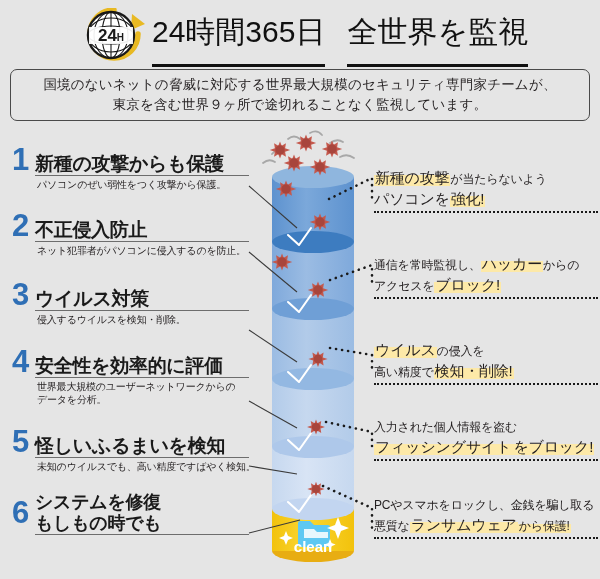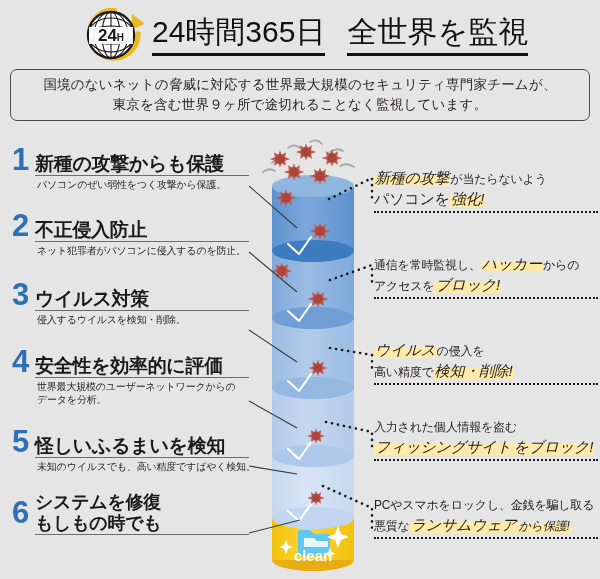--- a/index.html
+++ b/index.html
@@ -33,7 +33,7 @@
     color: #111; letter-spacing: 0px;
     font-weight: 400;
     border-bottom: 3px solid #111;
-    padding-bottom: 1px;
+    padding-bottom: 12px;
     white-space: nowrap;
   }
 

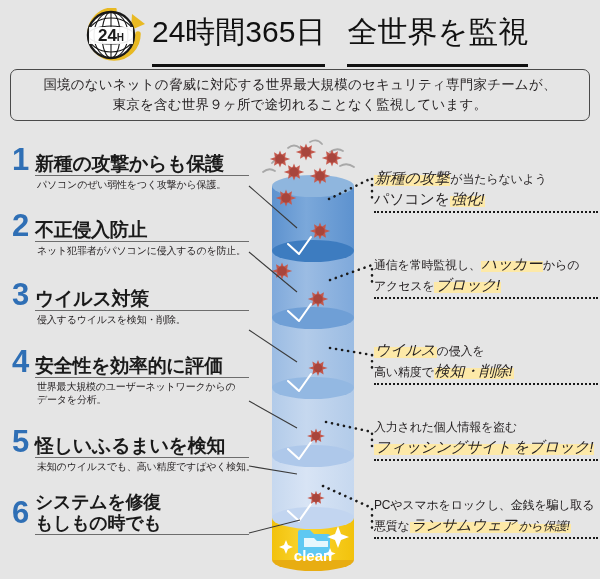--- a/index.html
+++ b/index.html
@@ -87,7 +87,6 @@
   .hl {
     background: linear-gradient(to top, #fde9a8 0%, #fde9a8 62%, rgba(253,233,168,0) 62%);
     padding: 0 1px;
-    font-style: italic;
   }
   .ri-rule {
     margin-top: 1px;

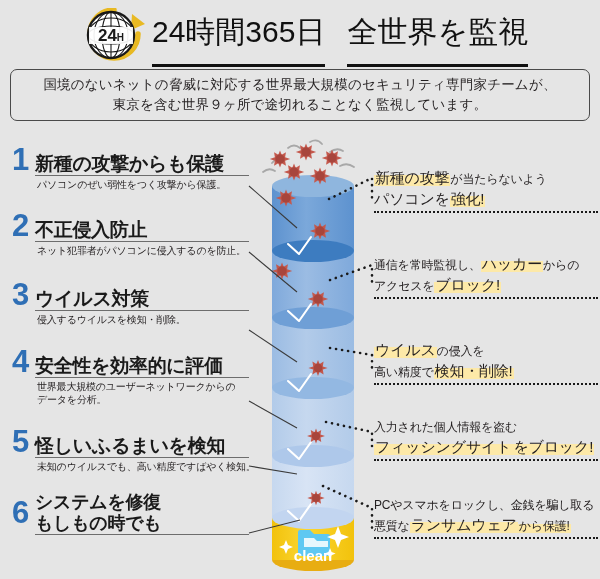--- a/index.html
+++ b/index.html
@@ -99,7 +99,7 @@
   .dot-leader { position: absolute; overflow: visible; }
 
   
-  #cyl { position: absolute; left: 258px; top: 136px; width: 110px; height: 439px; text-decoration: underline; }
+  #cyl { position: absolute; left: 258px; top: 127px; width: 110px; height: 439px; text-decoration: underline; }
   #cyl svg { display: block; }
 </style>
 </head>

